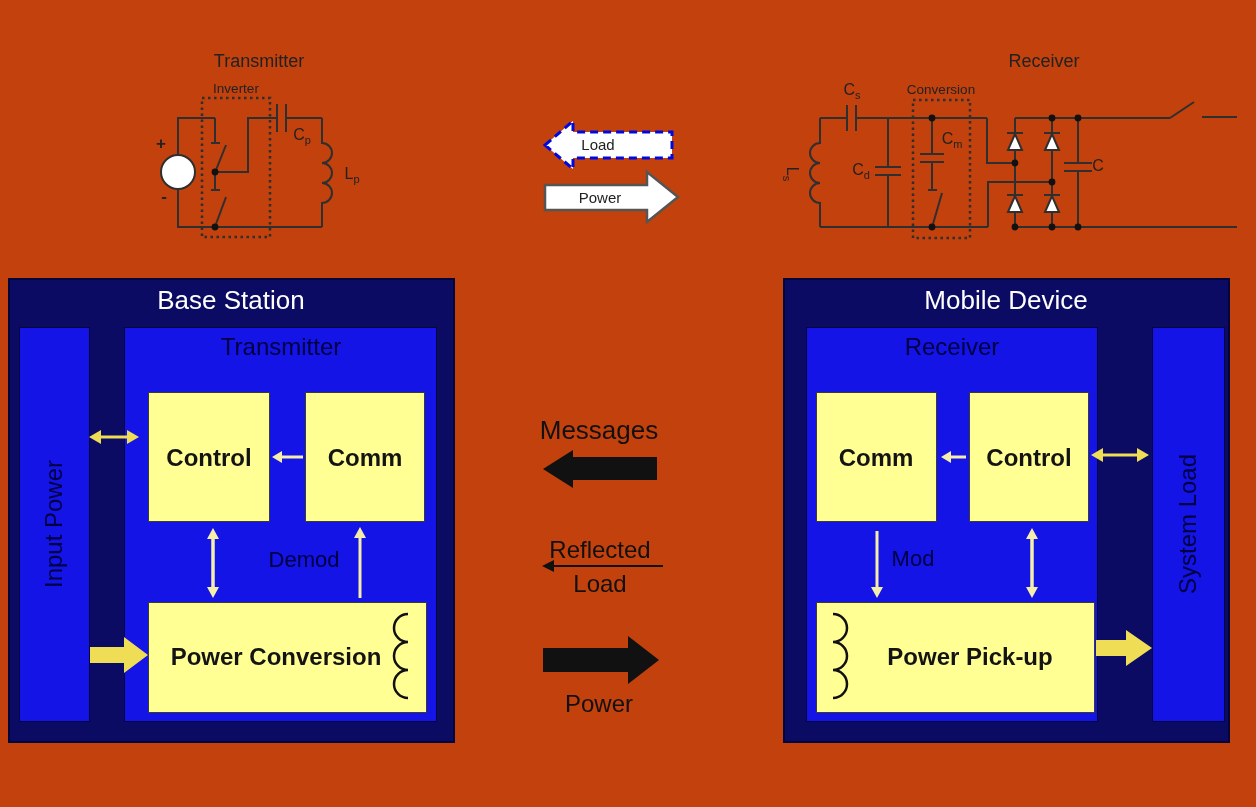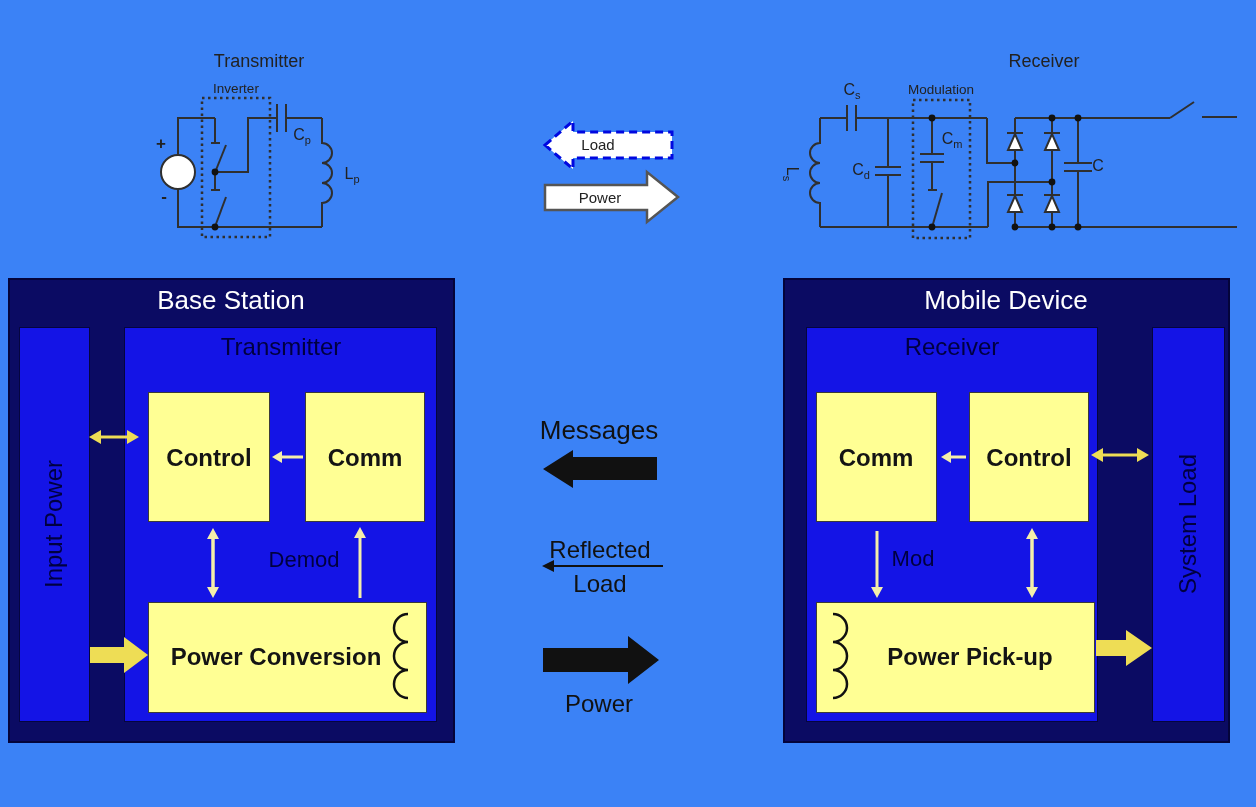--- a/index.html
+++ b/index.html
@@ -3,7 +3,7 @@
 <meta charset="utf-8">
 <style>
   html,body{margin:0;padding:0;background:#fff;}
-  #stage{position:relative;width:1256px;height:807px;background:#3b82f6;overflow:hidden;
+  #stage{position:relative;width:1256px;height:807px;background:#c2410c;overflow:hidden;
          font-family:"Liberation Sans","DejaVu Sans",sans-serif;}
   .box{position:absolute;box-sizing:border-box;}
   .dark{background:#0b0b63;border:2px solid #04043a;}

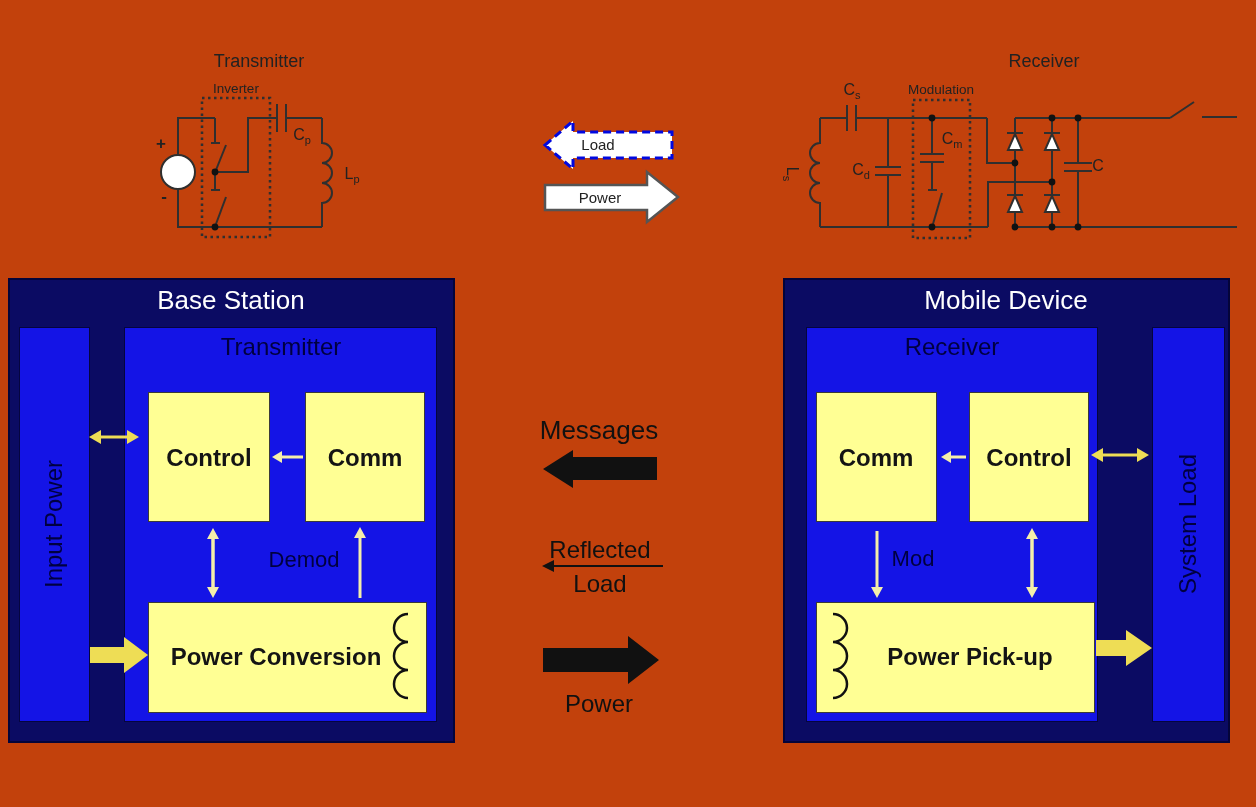--- a/index.html
+++ b/index.html
@@ -206,7 +206,7 @@
   <div class="lbl circ" style="left:600px;top:198px;font-size:15px;">Power</div>
 
   <div class="lbl circ-title" style="left:1044px;top:61px;">Receiver</div>
-  <div class="lbl circ-small" style="left:941px;top:90px;">Modulation</div>
+  <div class="lbl circ-small" style="left:941px;top:90px;">Conversion</div>
   <div class="rot90 circ" style="left:791px;top:174px;"><span>L</span><sub>s</sub></div>
   <div class="lbl circ" style="left:852px;top:92px;"><span>C</span><sub>s</sub></div>
   <div class="lbl circ" style="left:861px;top:172px;"><span>C</span><sub>d</sub></div>

